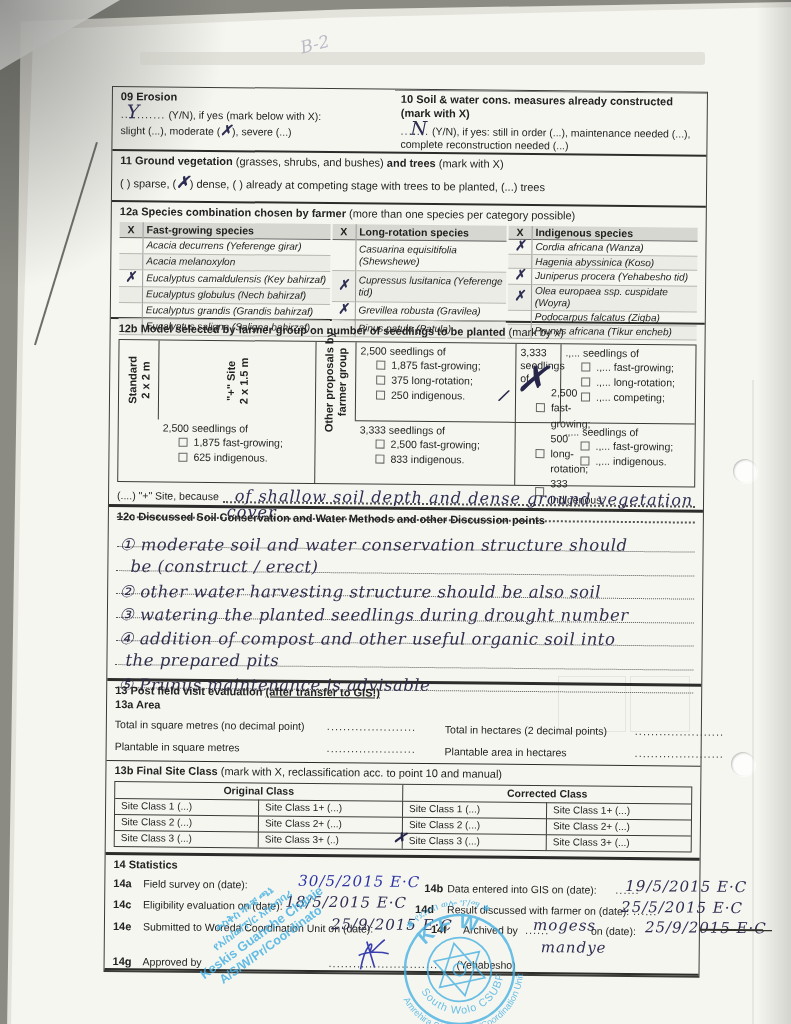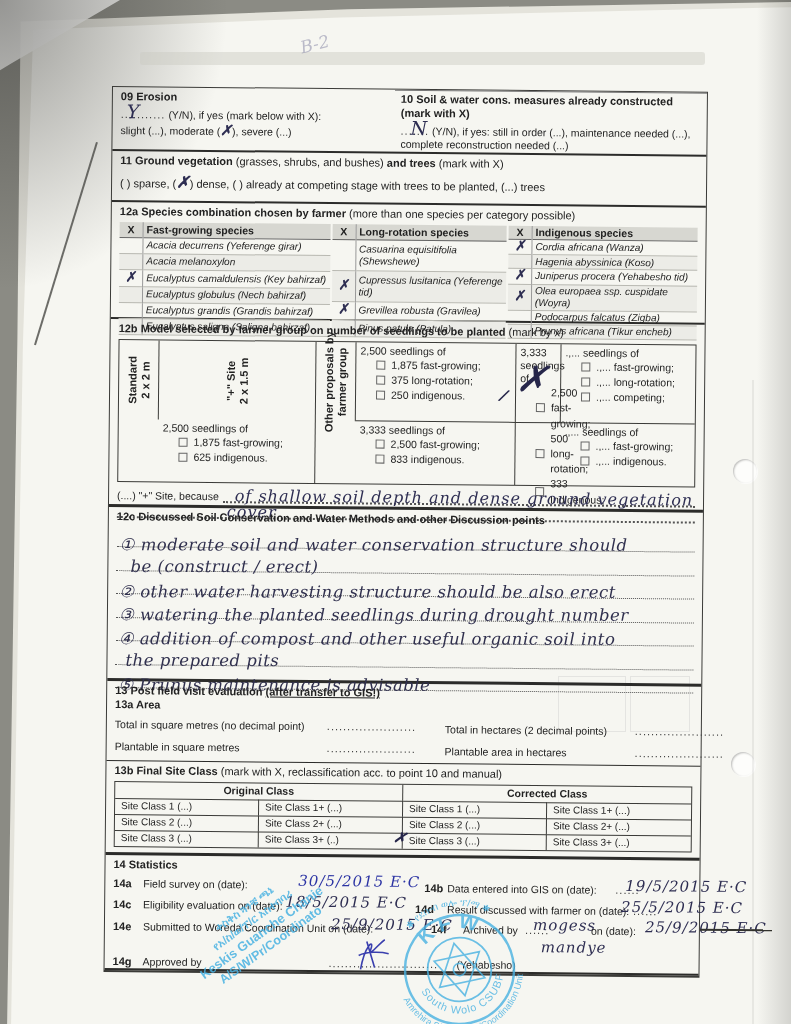--- a/index.html
+++ b/index.html
@@ -371,7 +371,7 @@
           <span class="hw" style="left:14px;">be  (construct  / erect)</span>
         </div>
       <div class="dline">
-          <span class="hw">② other water harvesting structure should be also erect</span>
+          <span class="hw">② other water harvesting structure should be also soil</span>
         </div>
       <div class="dline">
           <span class="hw">③ watering the planted seedlings during drought number</span>

